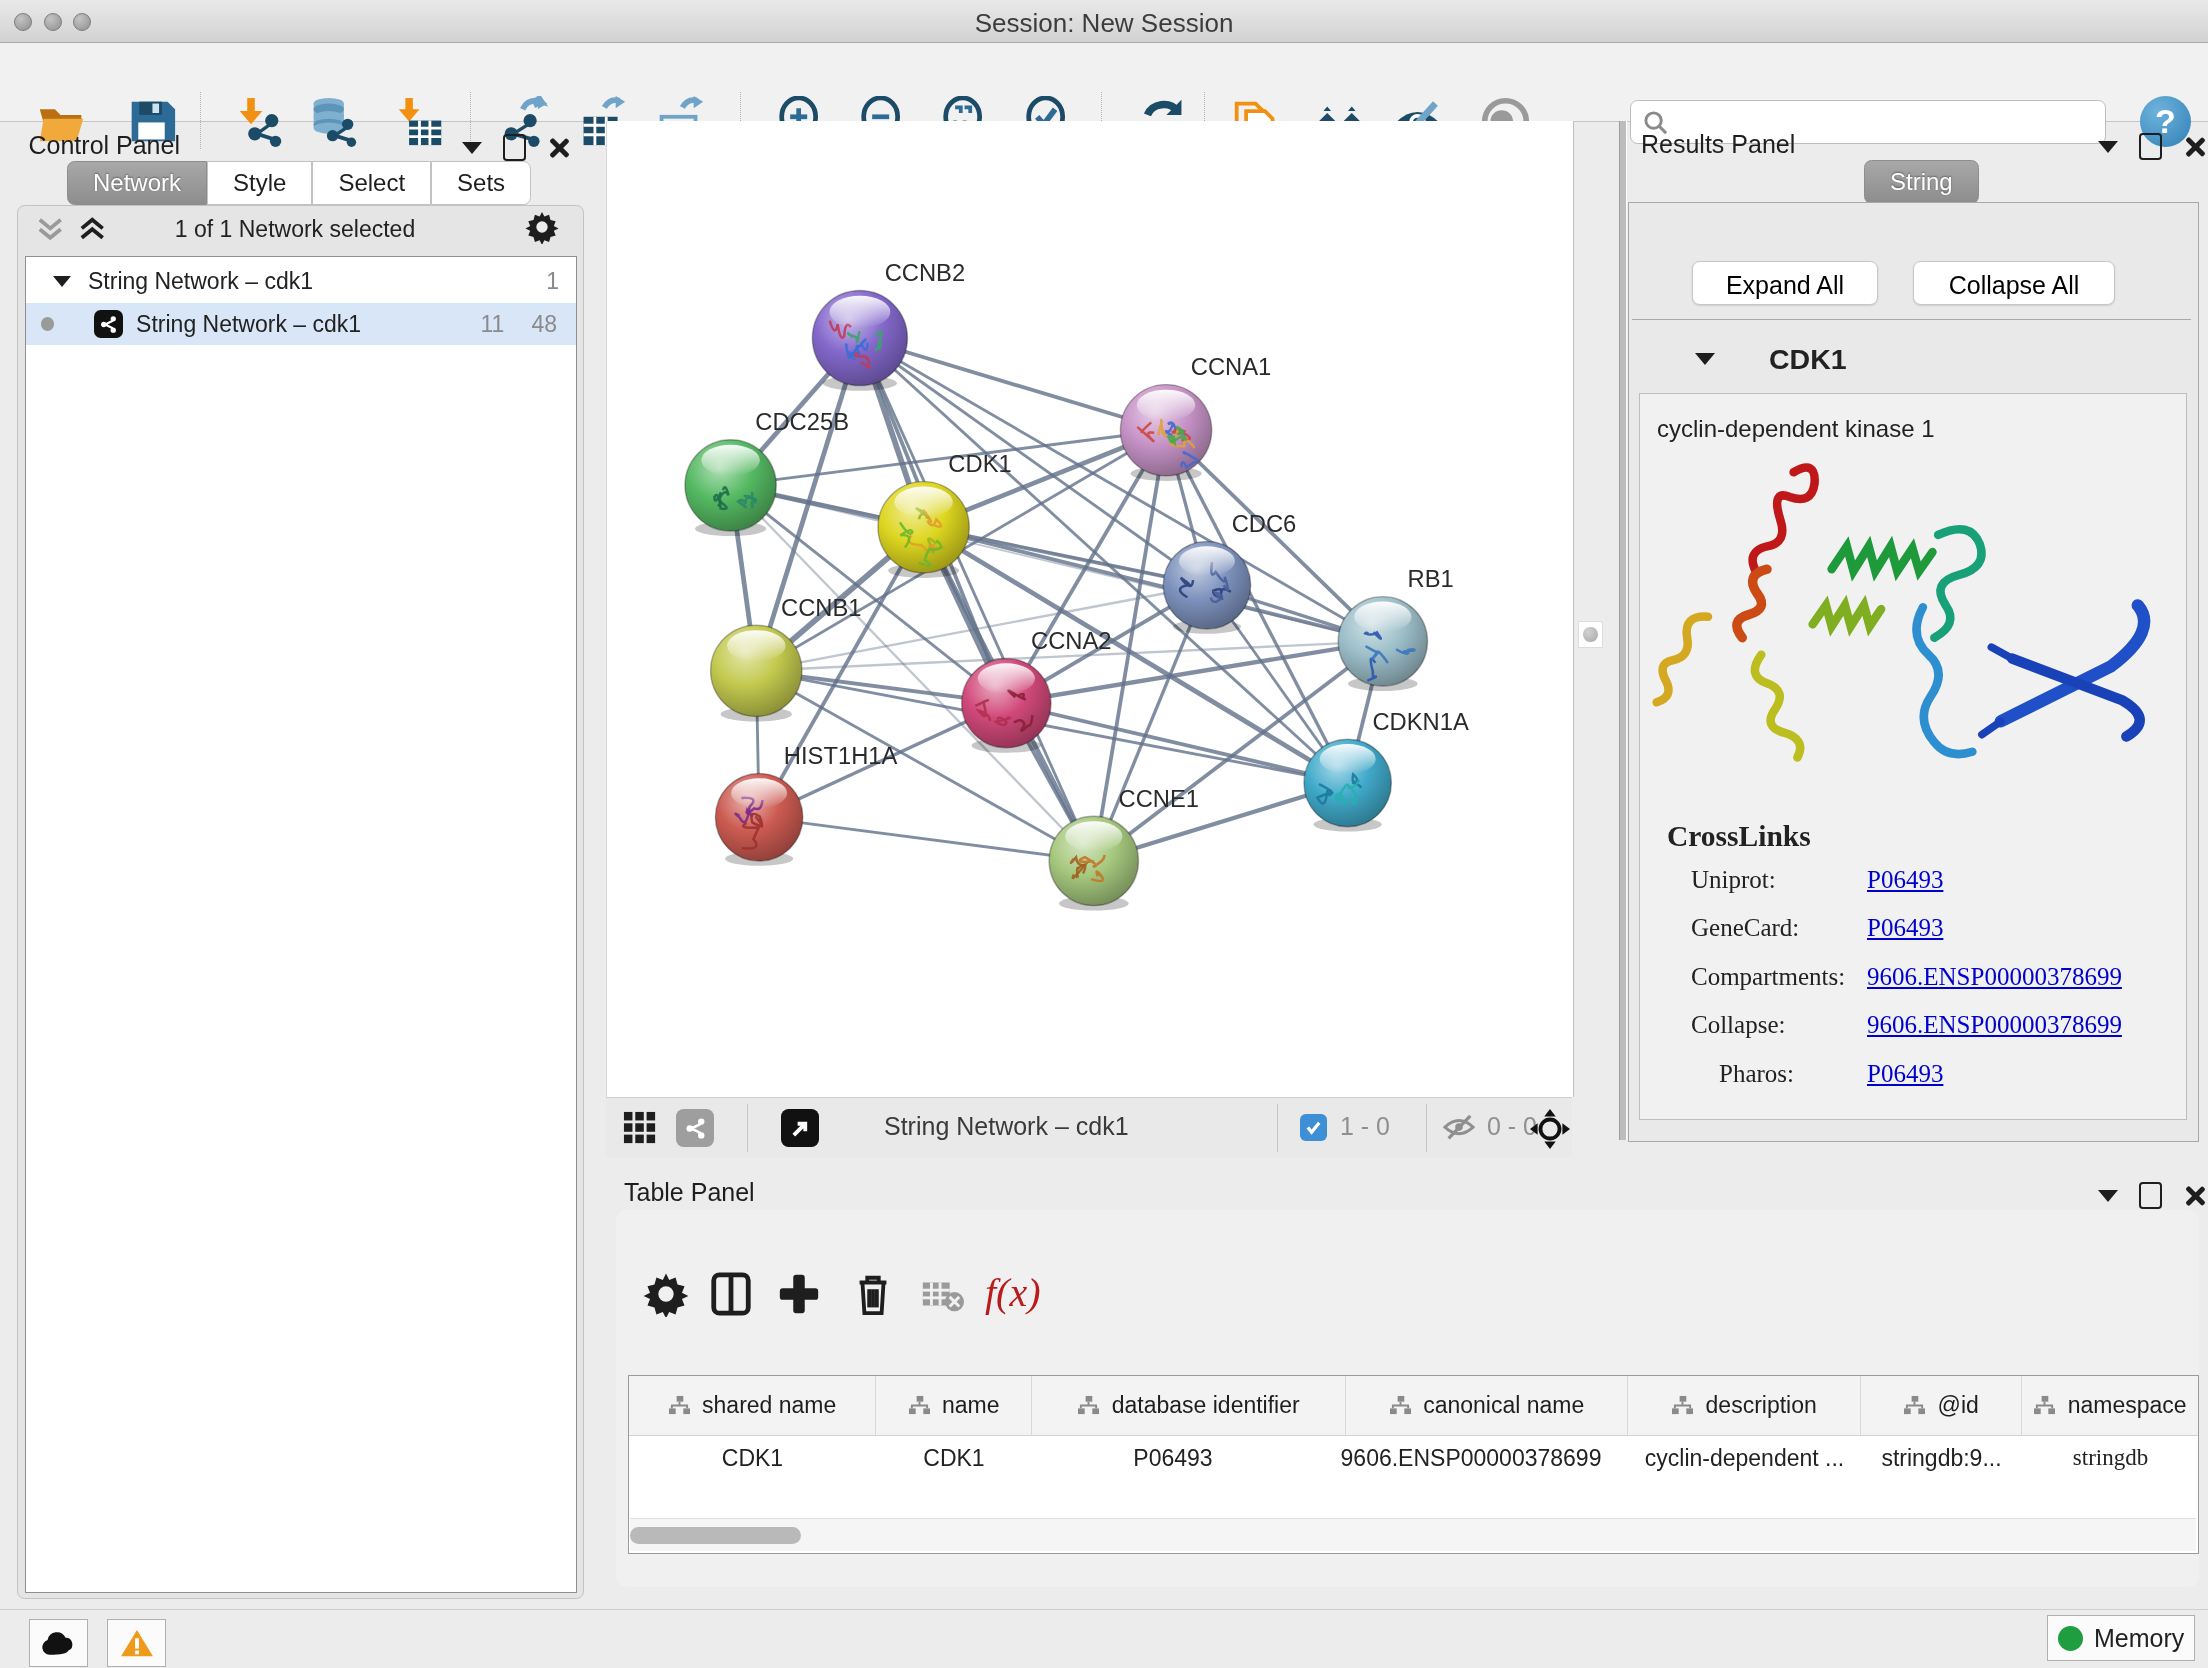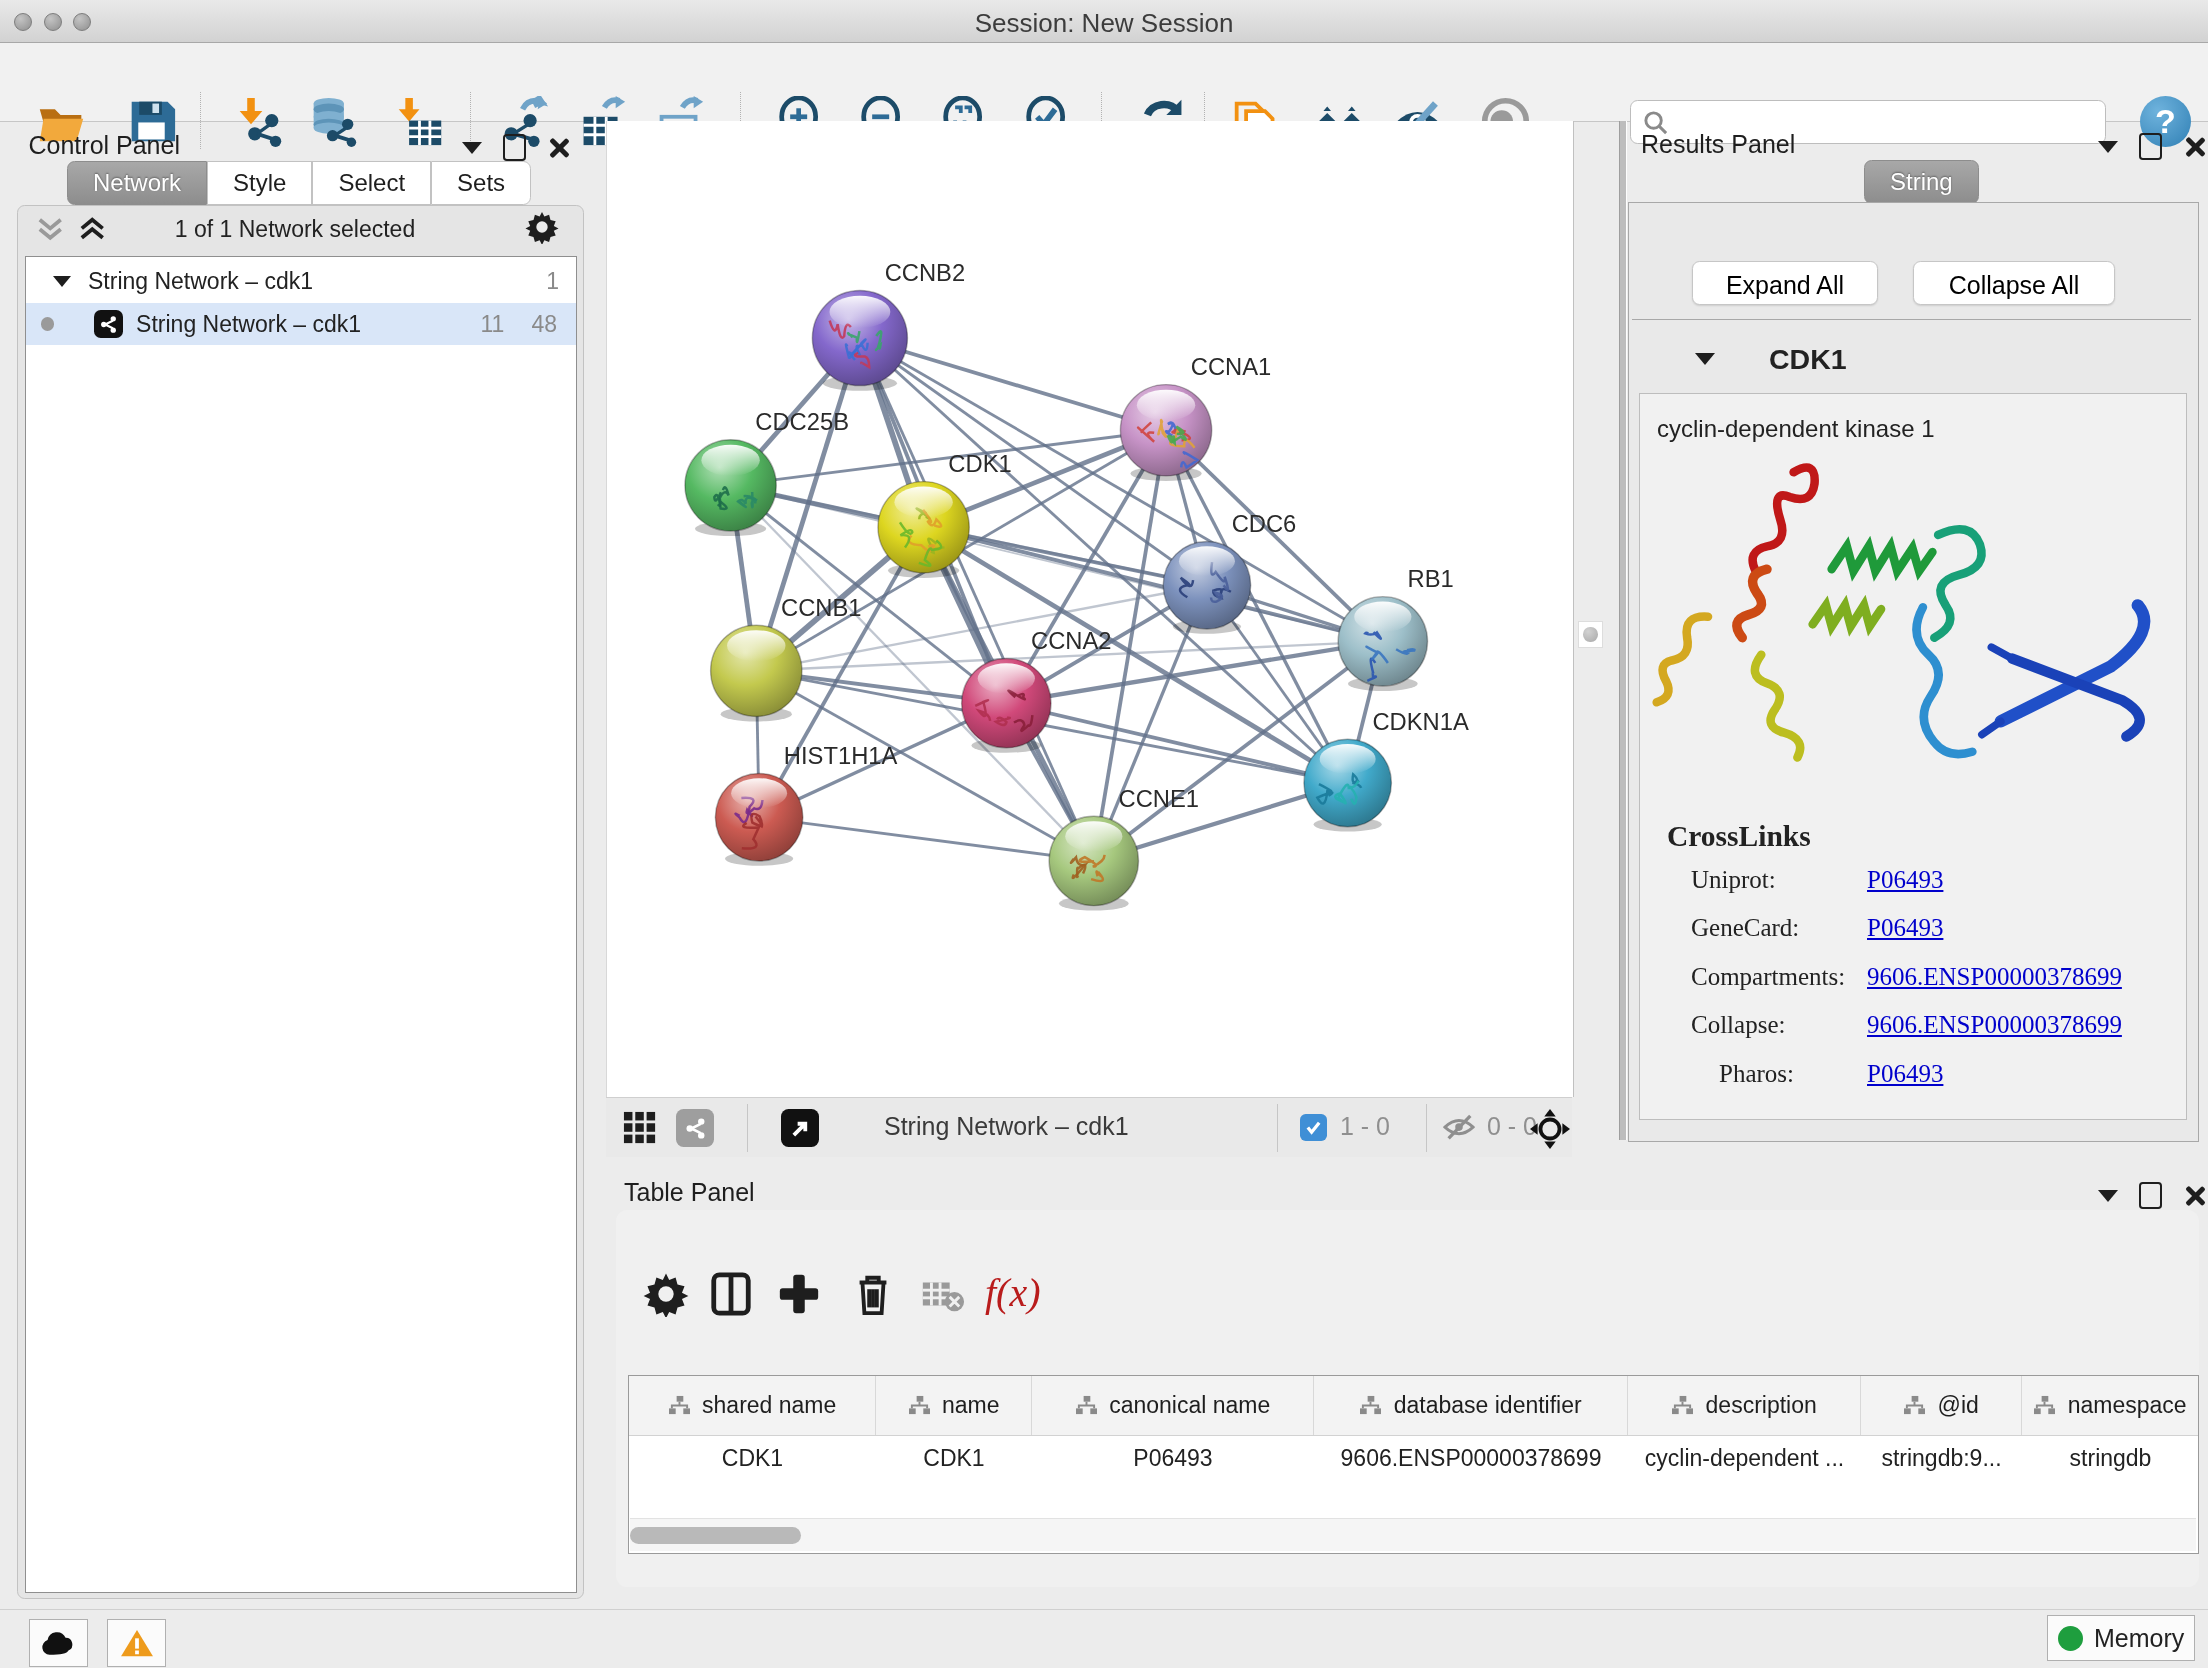--- a/index.html
+++ b/index.html
@@ -755,6 +755,17 @@
           </svg>
           <span>name</span>
         </div>
+        <div class="tbl-th" style="width: 314px;">
+          <svg width="23" height="21" viewBox="0 0 24 22">
+            <g fill="#8a8a8a">
+              <rect x="9" y="1" width="7" height="6"></rect>
+              <rect x="1" y="14" width="7" height="6"></rect>
+              <rect x="16" y="14" width="7" height="6"></rect>
+              <path d="M12 7 v4 M4 14 v-3 h16 v3" stroke="#8a8a8a" stroke-width="2" fill="none"></path>
+            </g>
+          </svg>
+          <span>database identifier</span>
+        </div>
         <div class="tbl-th" style="width: 282px;">
           <svg width="23" height="21" viewBox="0 0 24 22">
             <g fill="#8a8a8a">
@@ -765,17 +776,6 @@
             </g>
           </svg>
           <span>canonical name</span>
-        </div>
-        <div class="tbl-th" style="width: 314px;">
-          <svg width="23" height="21" viewBox="0 0 24 22">
-            <g fill="#8a8a8a">
-              <rect x="9" y="1" width="7" height="6"></rect>
-              <rect x="1" y="14" width="7" height="6"></rect>
-              <rect x="16" y="14" width="7" height="6"></rect>
-              <path d="M12 7 v4 M4 14 v-3 h16 v3" stroke="#8a8a8a" stroke-width="2" fill="none"></path>
-            </g>
-          </svg>
-          <span>database identifier</span>
         </div>
         <div class="tbl-th" style="width: 233px;">
           <svg width="23" height="21" viewBox="0 0 24 22">

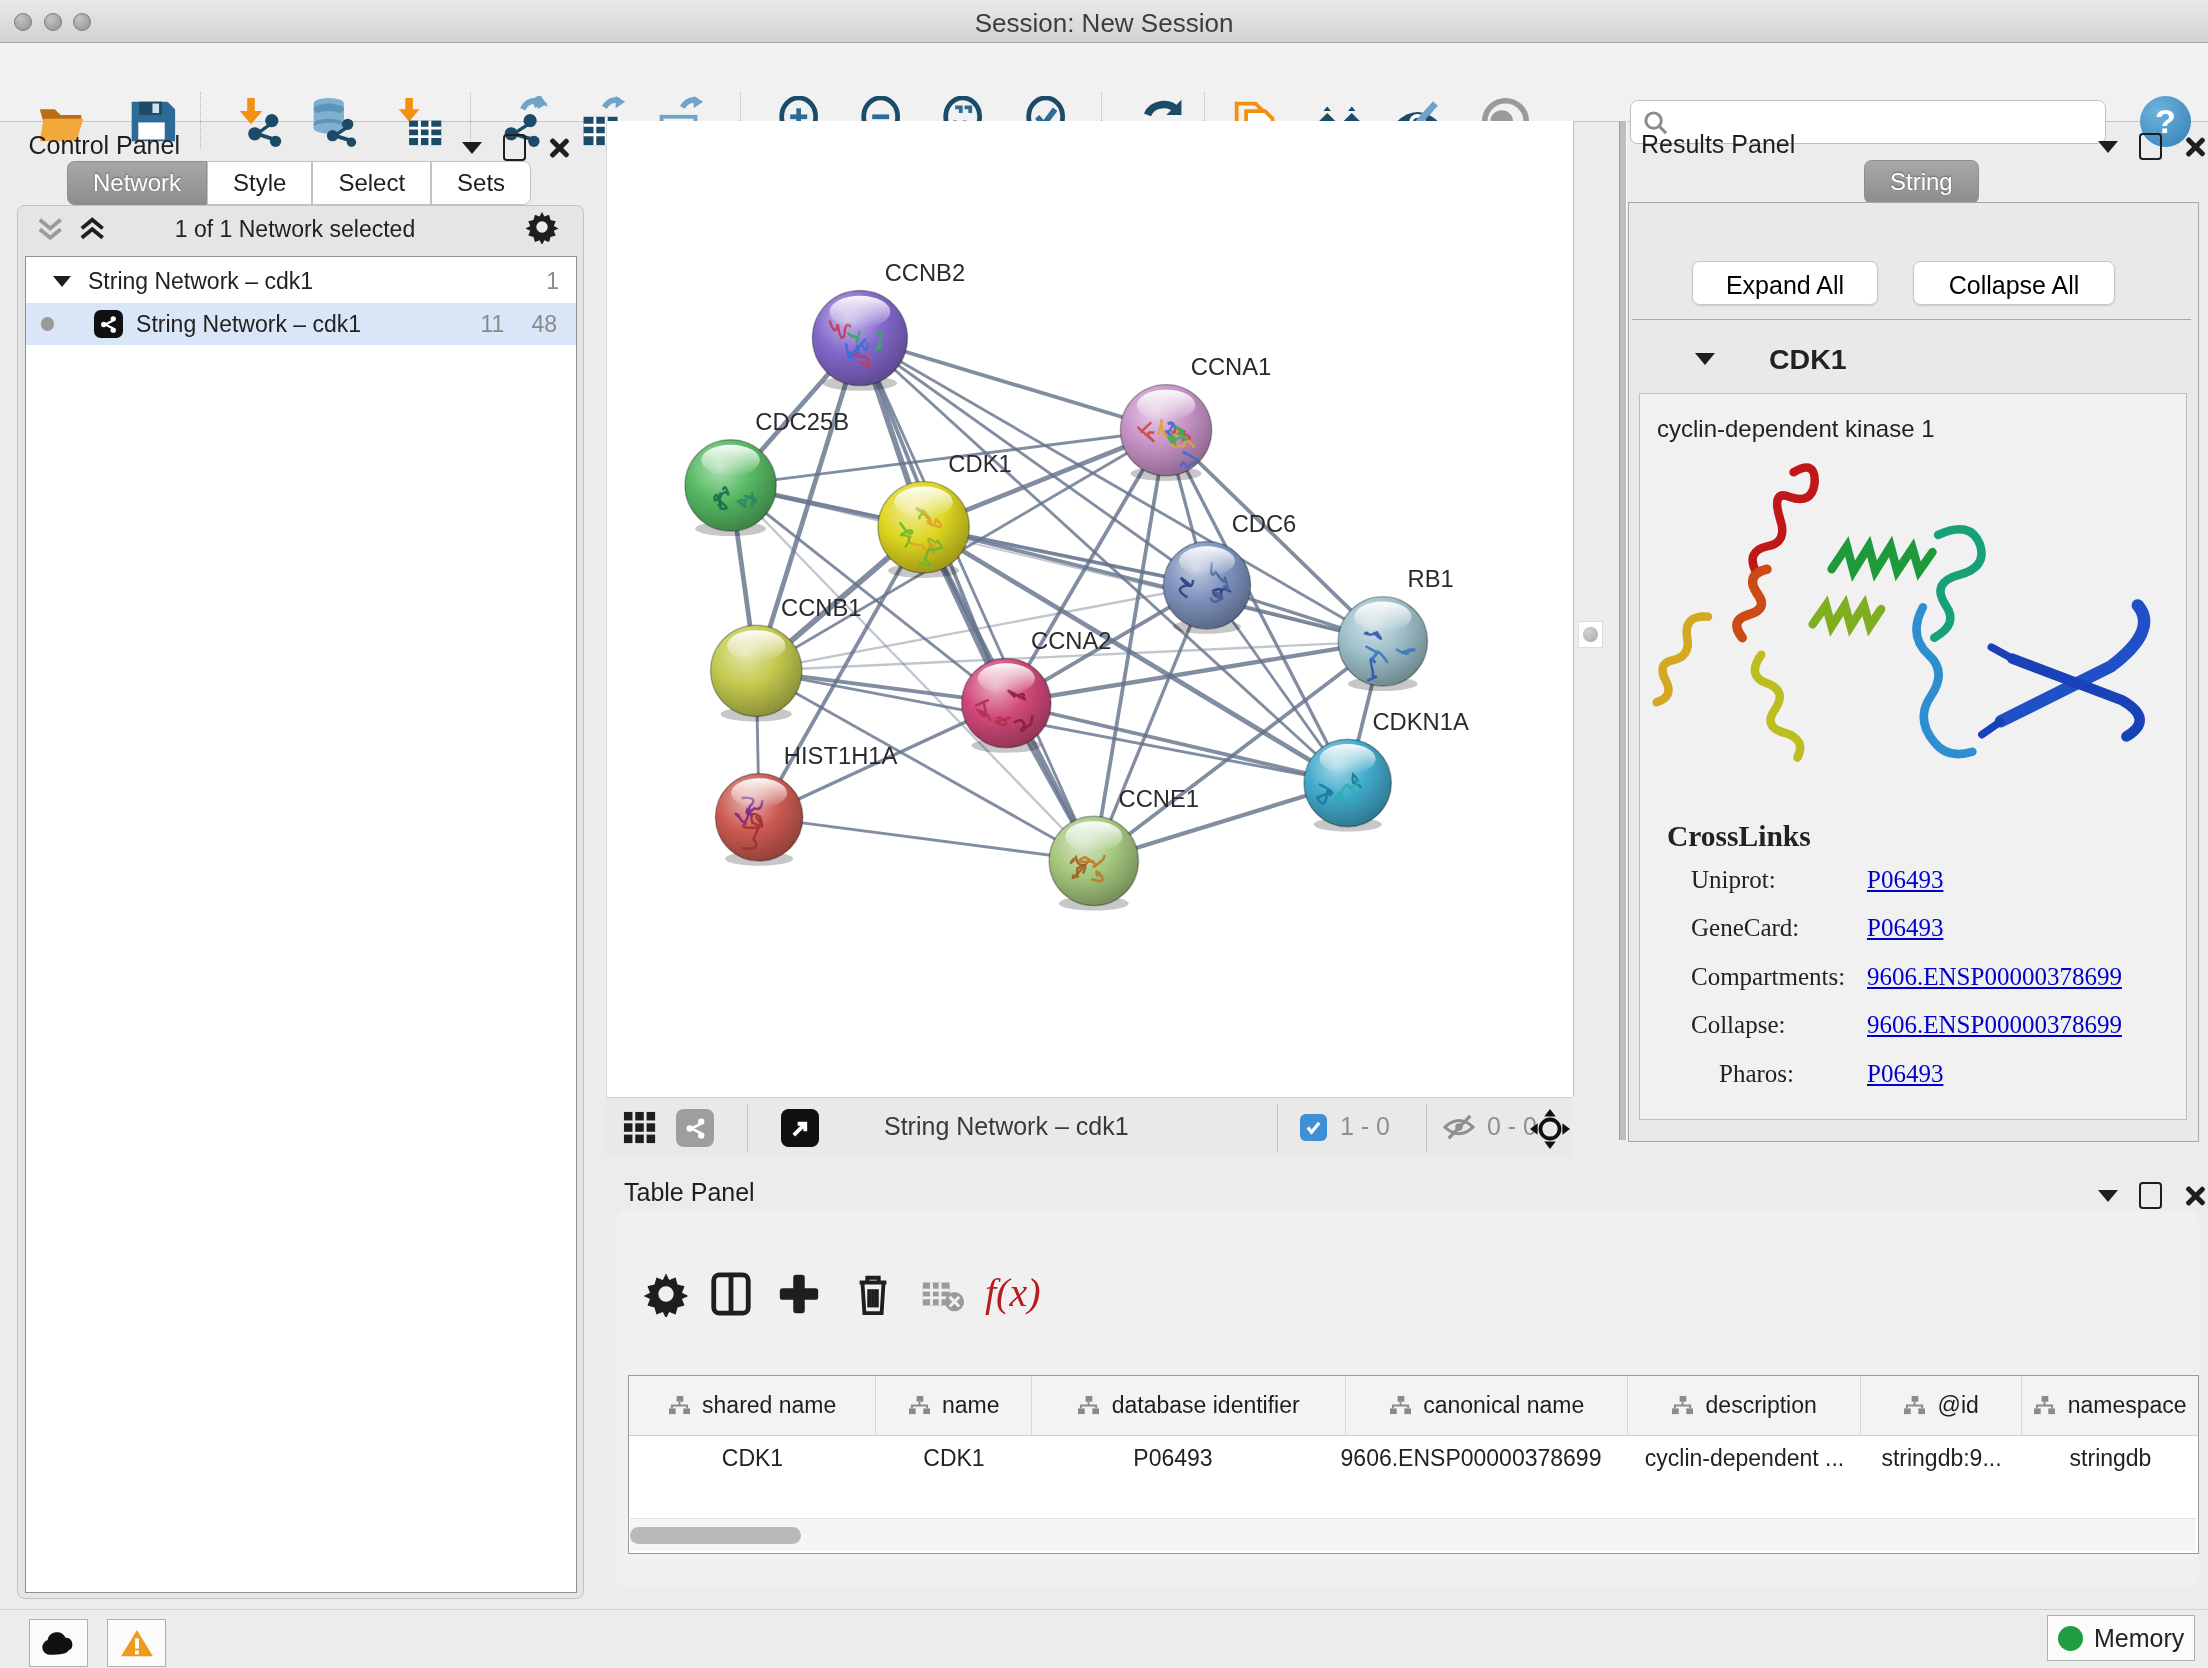--- a/index.html
+++ b/index.html
@@ -819,7 +819,7 @@
           <div class="tbl-td" style="width: 314px;">9606.ENSP00000378699</div>
           <div class="tbl-td" style="width: 233px;">cyclin-dependent ...</div>
           <div class="tbl-td" style="width: 161px;">stringdb:9...</div>
-          <div class="tbl-td" style="width: 177px;">stringdb</div>
+          <div class="tbl-td" style="width: 177px; font-family: Liberation Serif, serif;">stringdb</div>
         </div>
       </div>
   </div>

